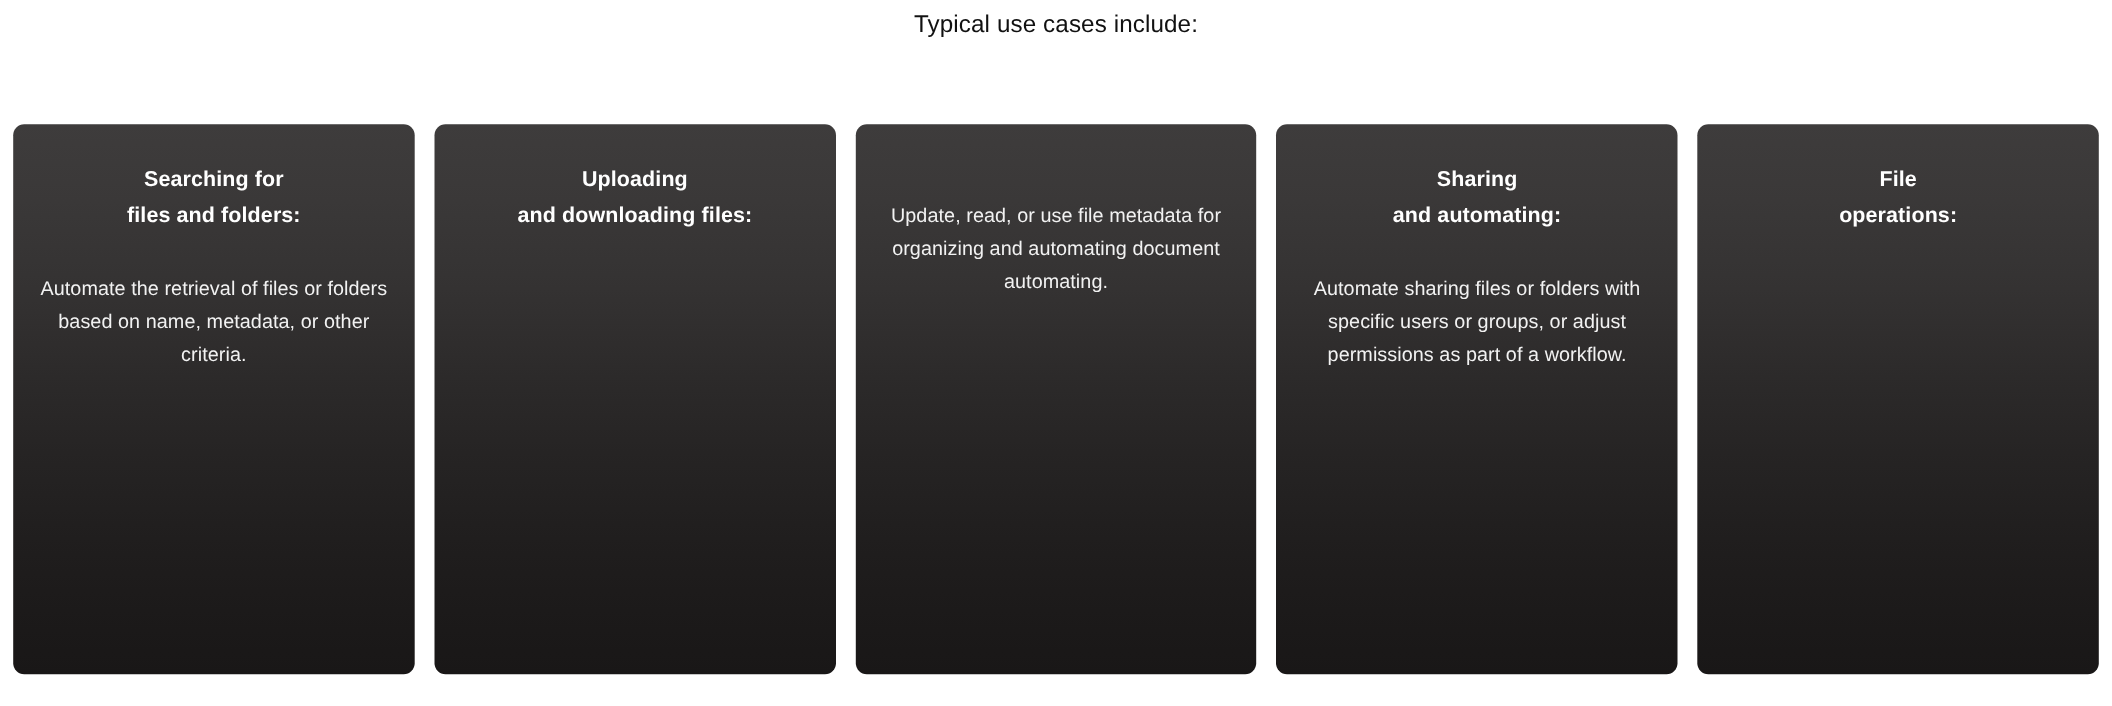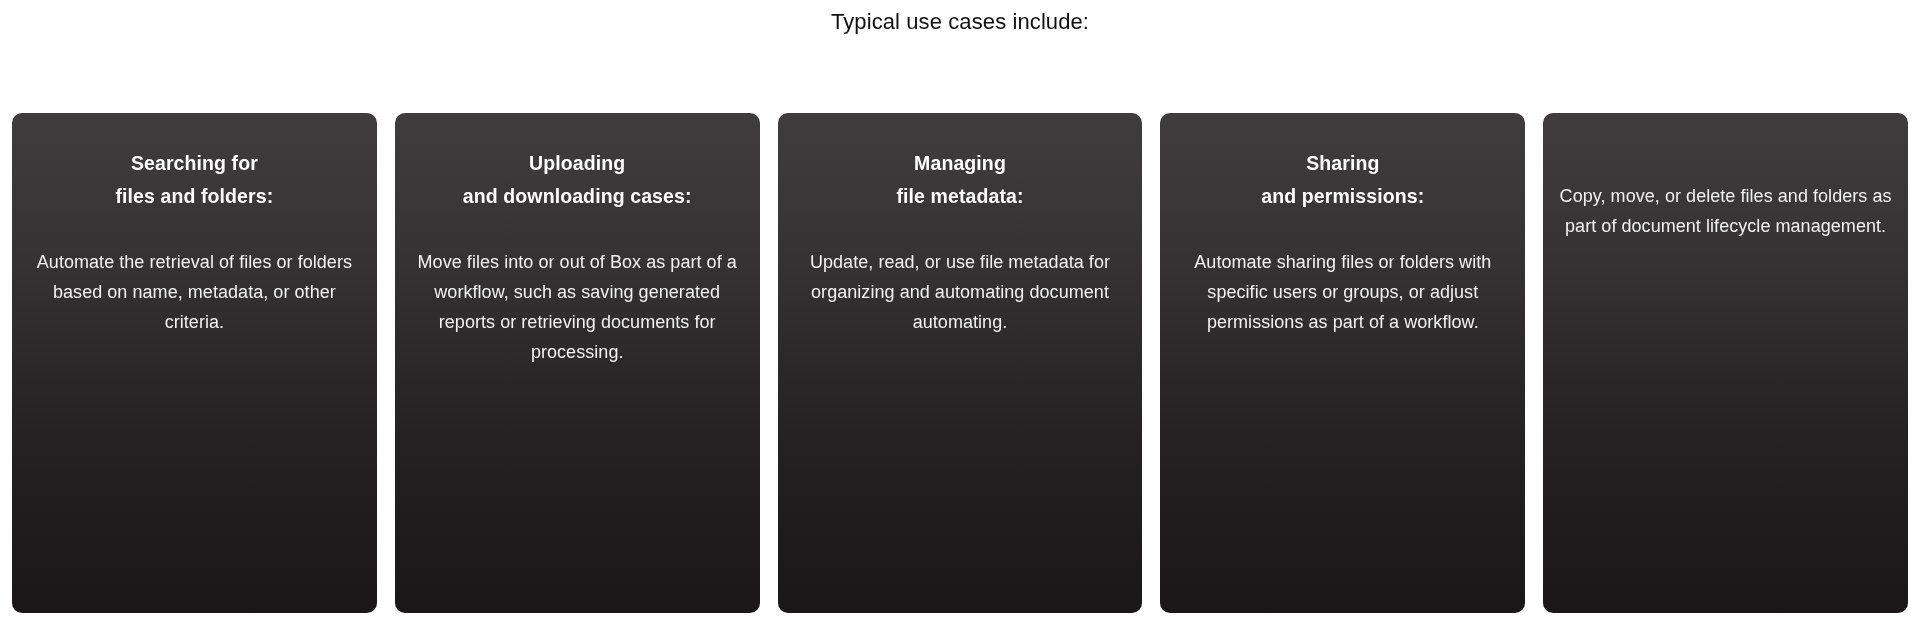--- a/index.html
+++ b/index.html
@@ -111,7 +111,7 @@
 
     <div class="card">
       <div class="card-heading">Uploading
-and downloading cases:</div>
+and downloading files:</div>
       <div class="card-body">Move files into or out of Box as part of a workflow, such as saving generated reports or retrieving documents for processing.</div>
     </div>
 

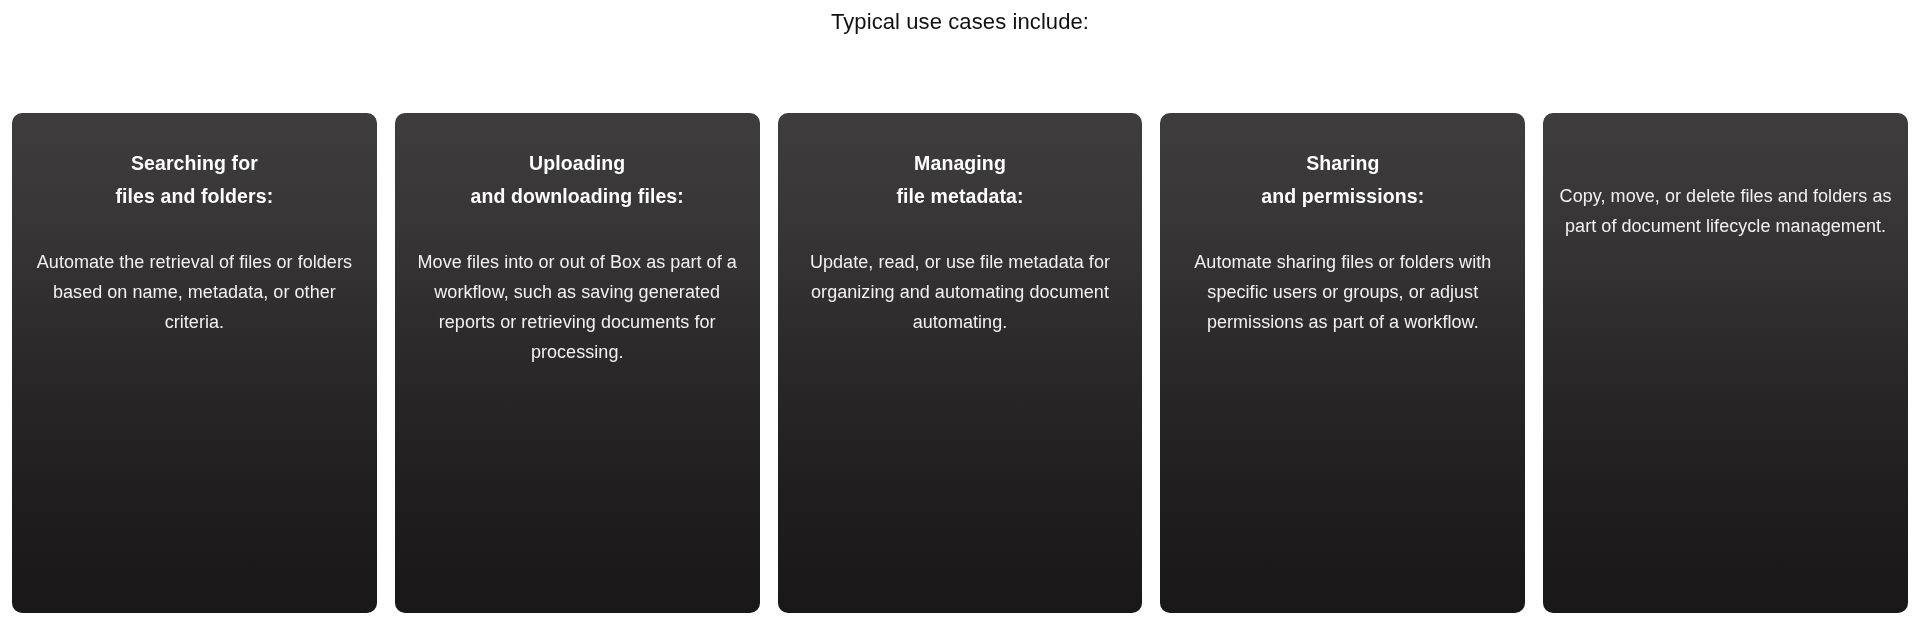--- a/index.html
+++ b/index.html
@@ -116,8 +116,6 @@
     </div>
 
     <div class="card">
-      <div class="card-heading">Managing
-file metadata:</div>
       <div class="card-body">Update, read, or use file metadata for organizing and automating document automating.</div>
     </div>
 

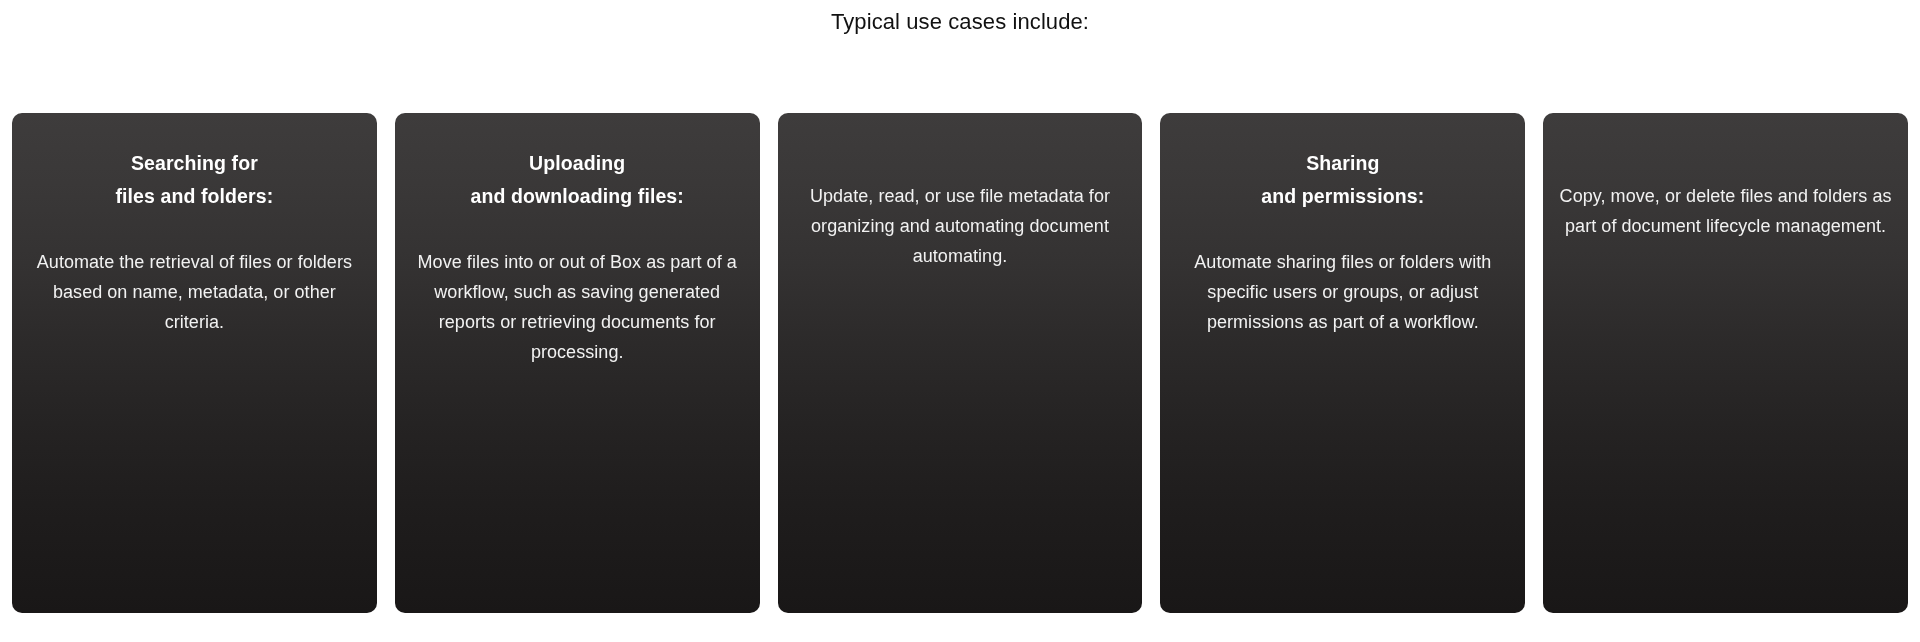--- a/index.html
+++ b/index.html
@@ -121,7 +121,7 @@
 
     <div class="card">
       <div class="card-heading">Sharing
-and permissions:</div>
+and automating:</div>
       <div class="card-body">Automate sharing files or folders with specific users or groups, or adjust permissions as part of a workflow.</div>
     </div>
 

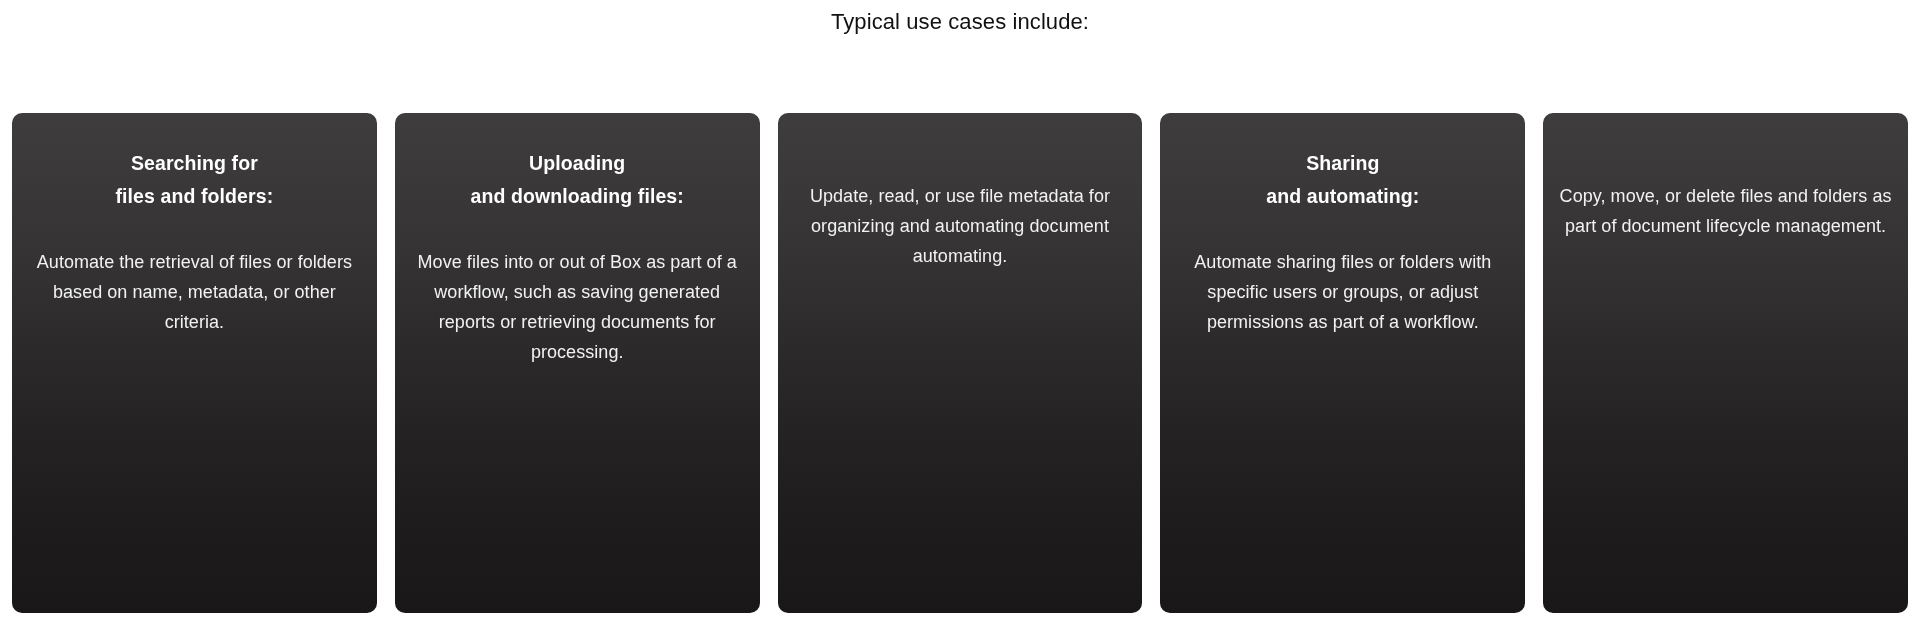--- a/index.html
+++ b/index.html
@@ -126,6 +126,8 @@
     </div>
 
     <div class="card">
+      <div class="card-heading">File
+operations:</div>
       <div class="card-body">Copy, move, or delete files and folders as part of document lifecycle management.</div>
     </div>
 

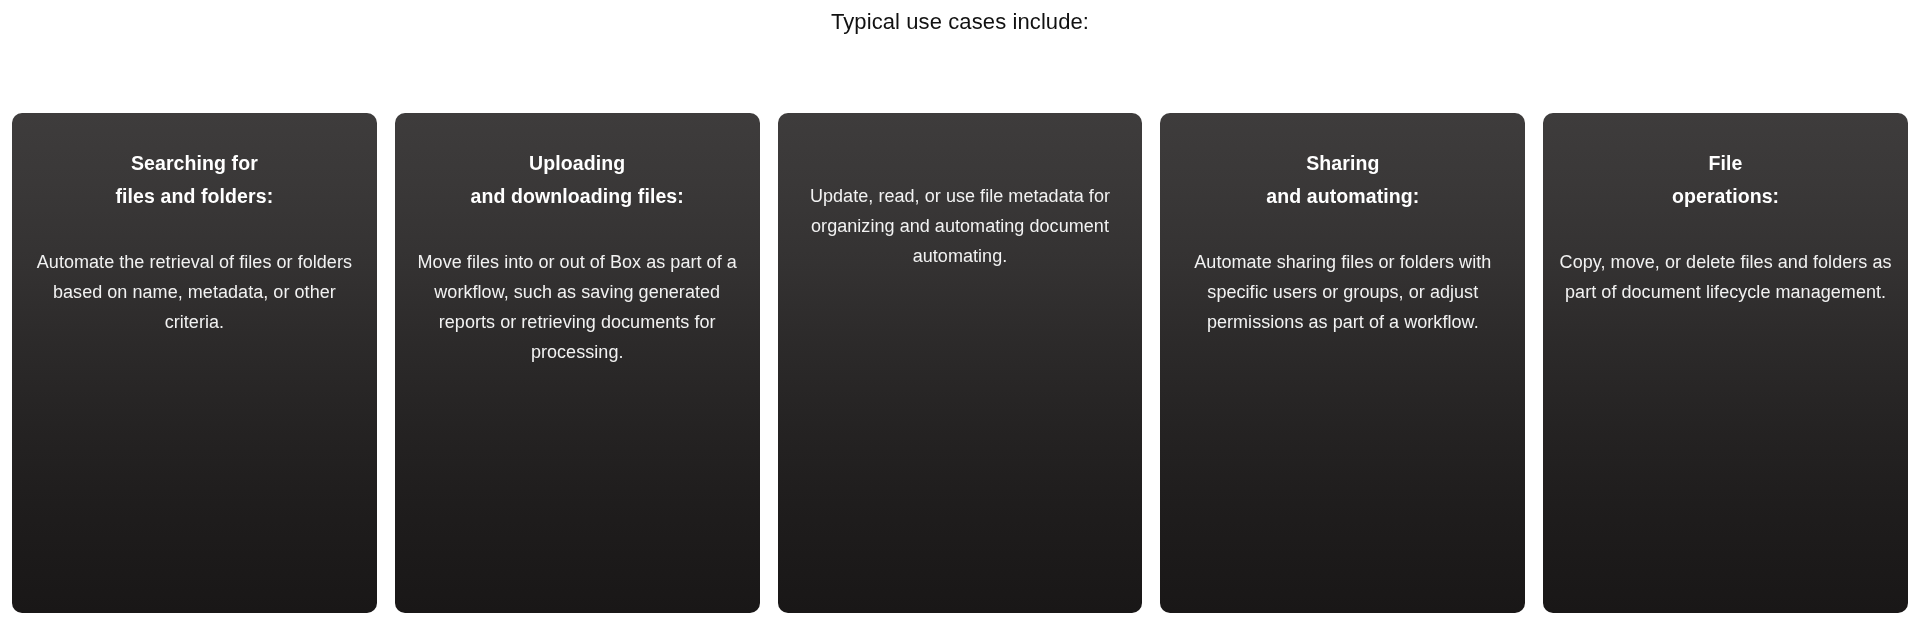--- a/index.html
+++ b/index.html
@@ -112,7 +112,6 @@
     <div class="card">
       <div class="card-heading">Uploading
 and downloading files:</div>
-      <div class="card-body">Move files into or out of Box as part of a workflow, such as saving generated reports or retrieving documents for processing.</div>
     </div>
 
     <div class="card">

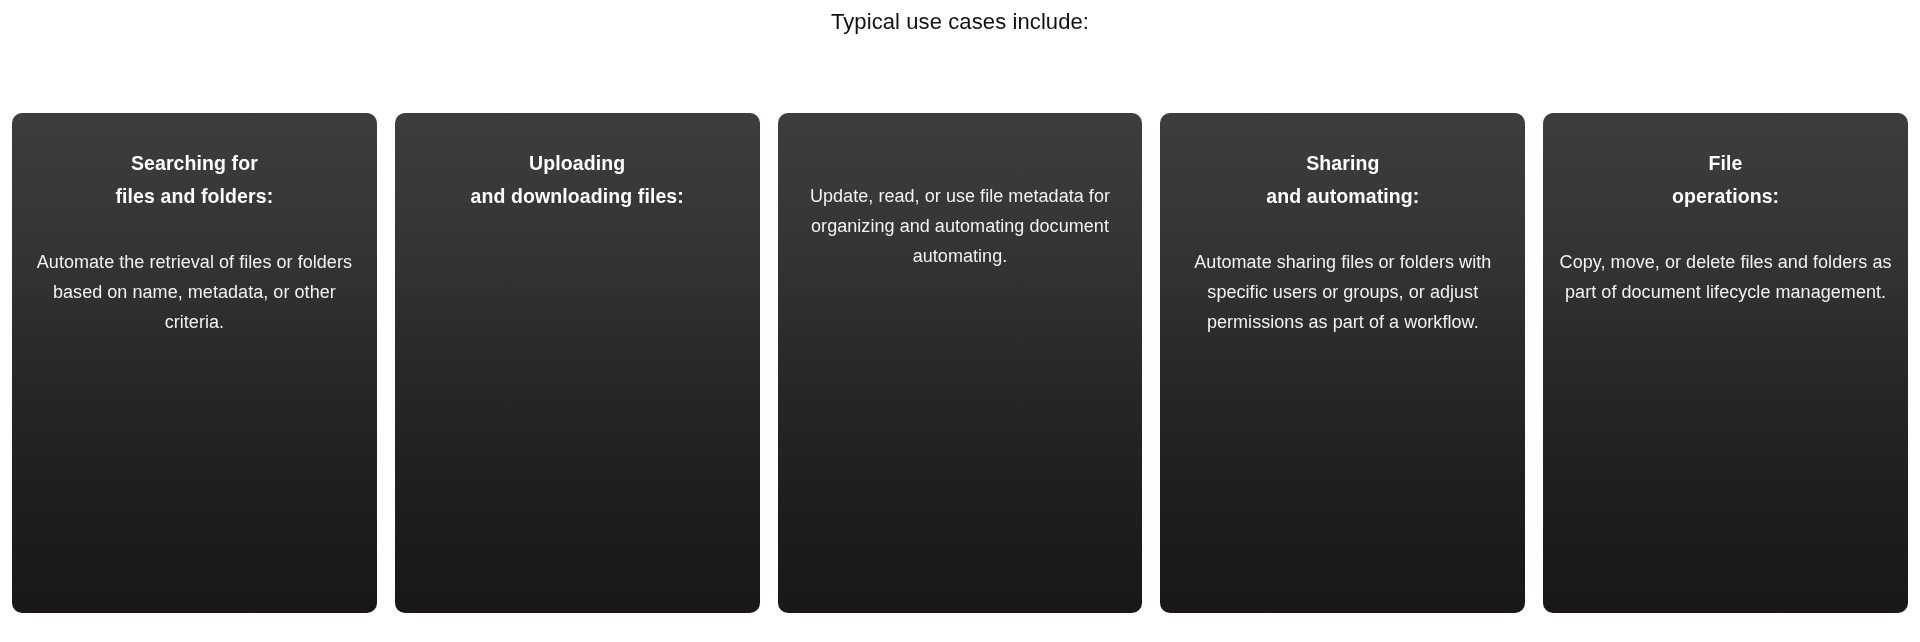--- a/index.html
+++ b/index.html
@@ -127,7 +127,6 @@
     <div class="card">
       <div class="card-heading">File
 operations:</div>
-      <div class="card-body">Copy, move, or delete files and folders as part of document lifecycle management.</div>
     </div>
 
   </div>

